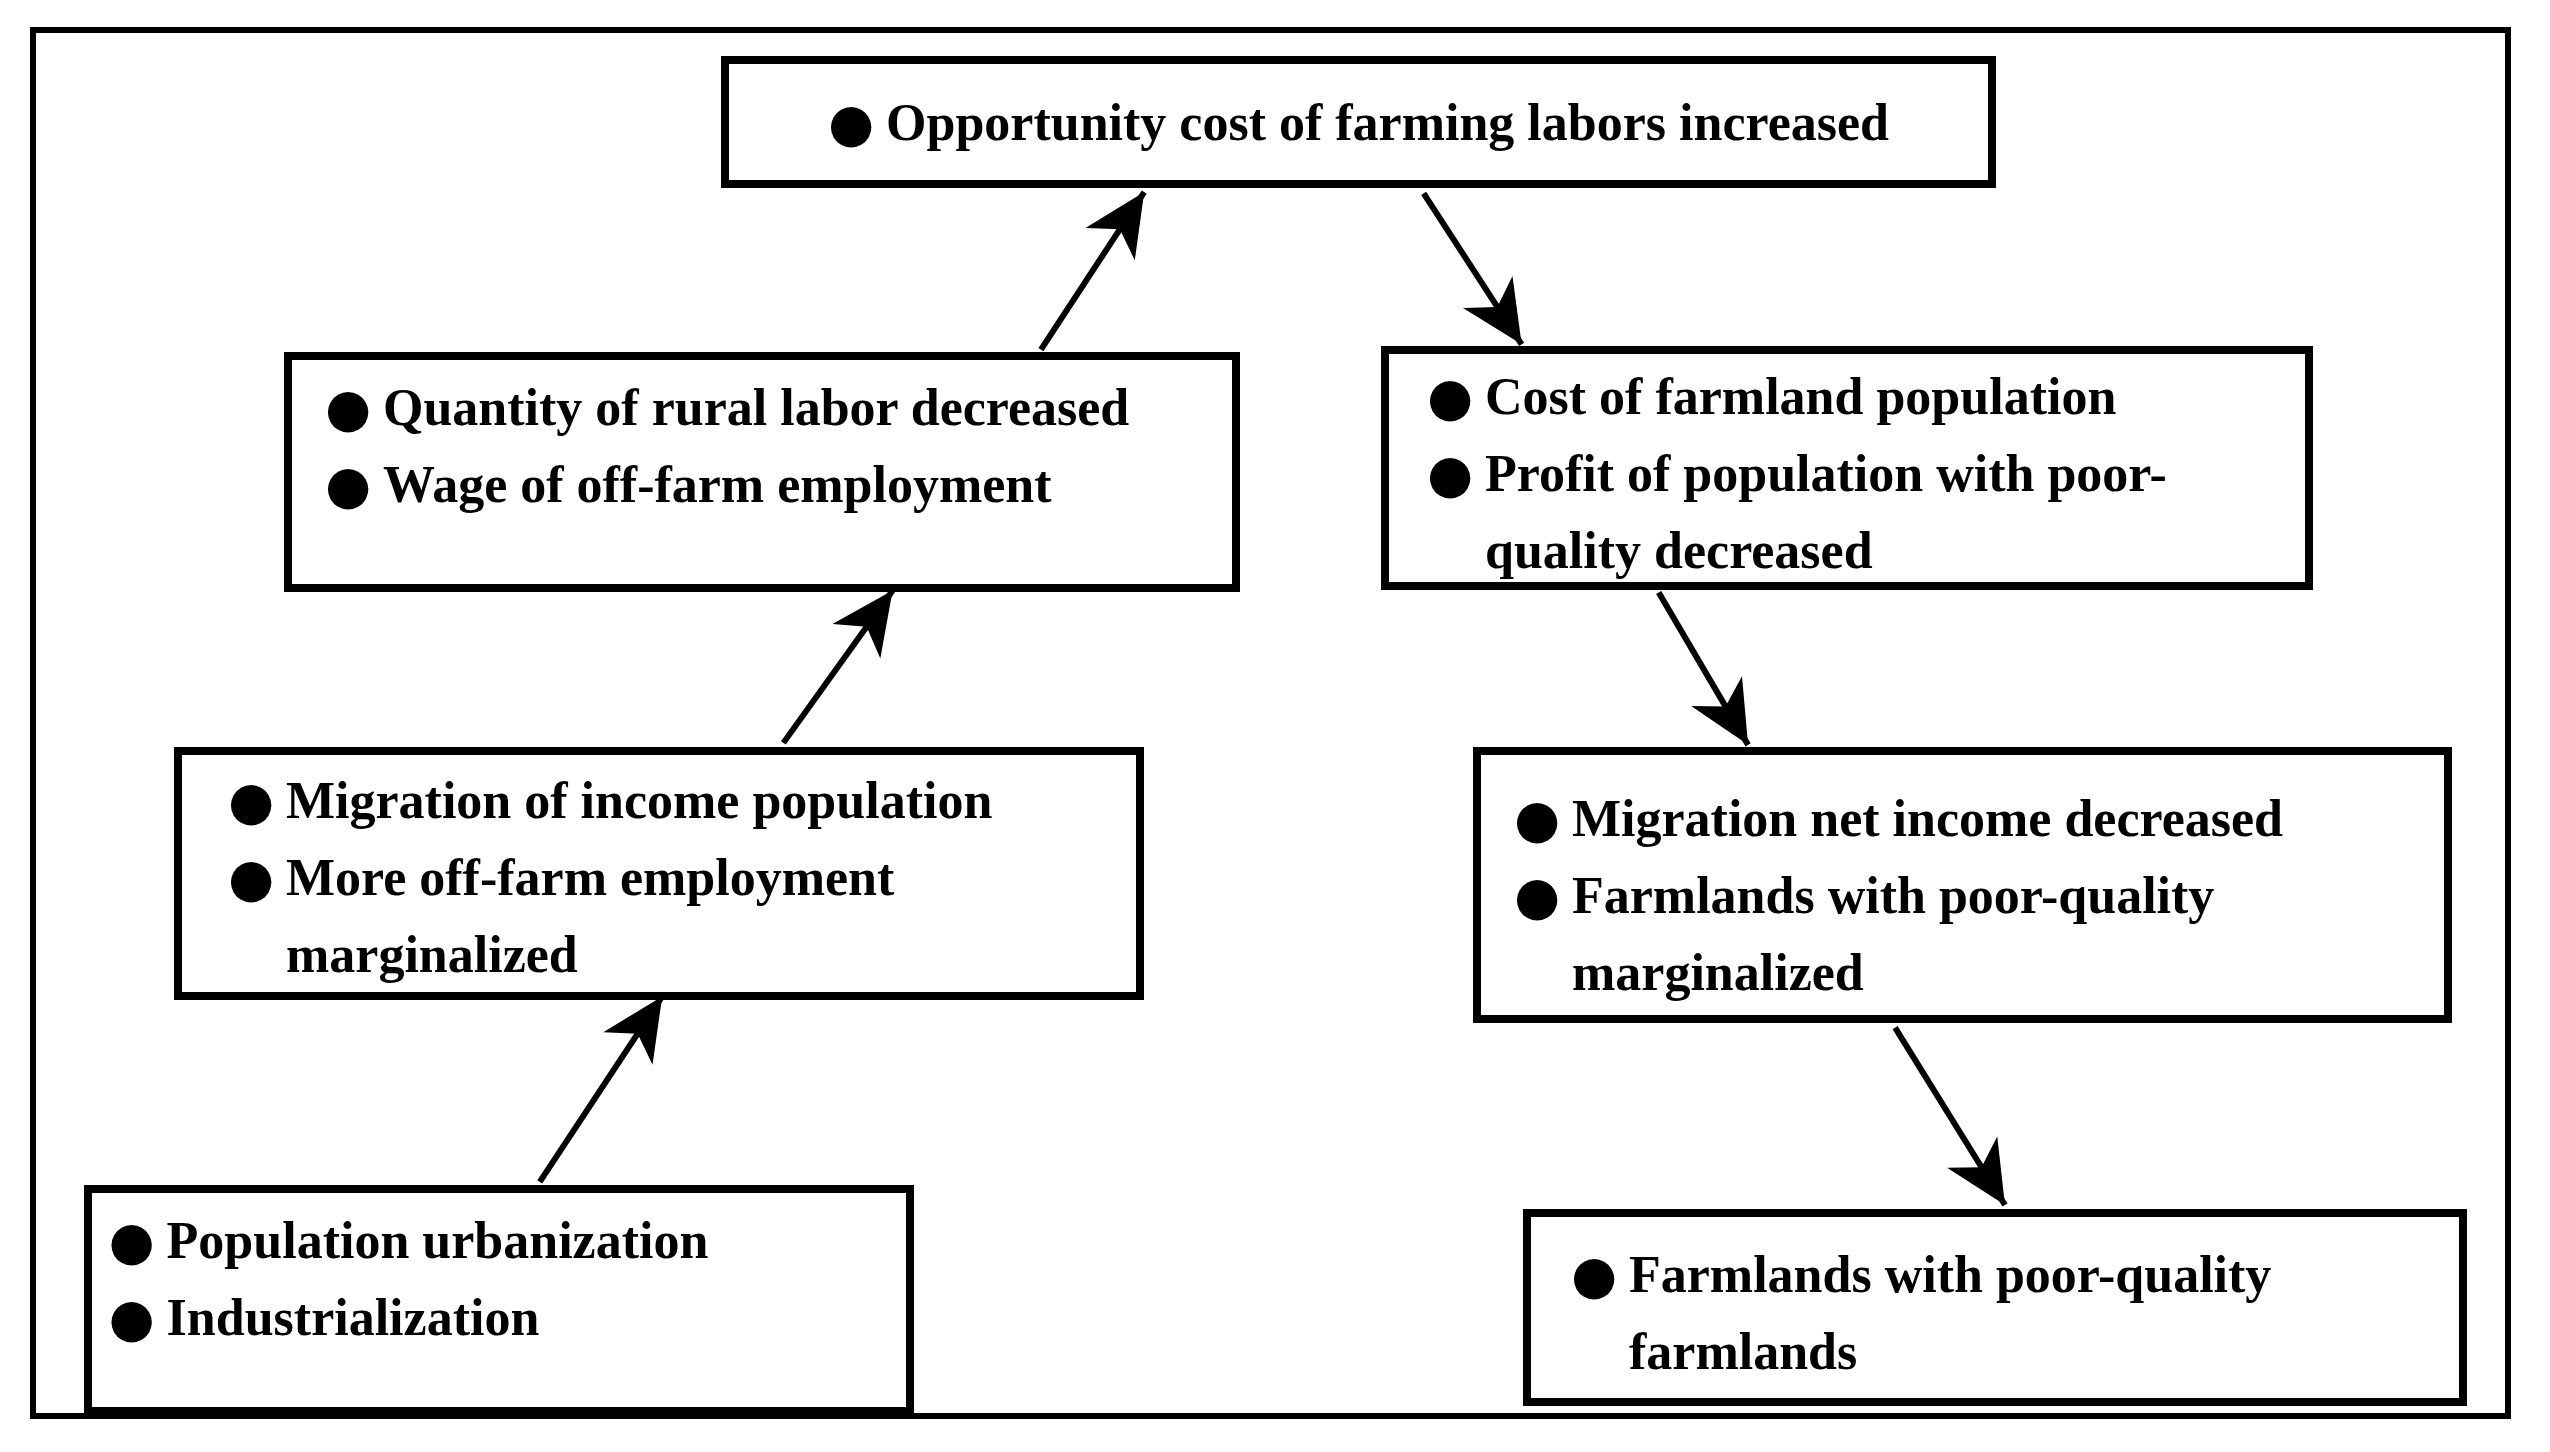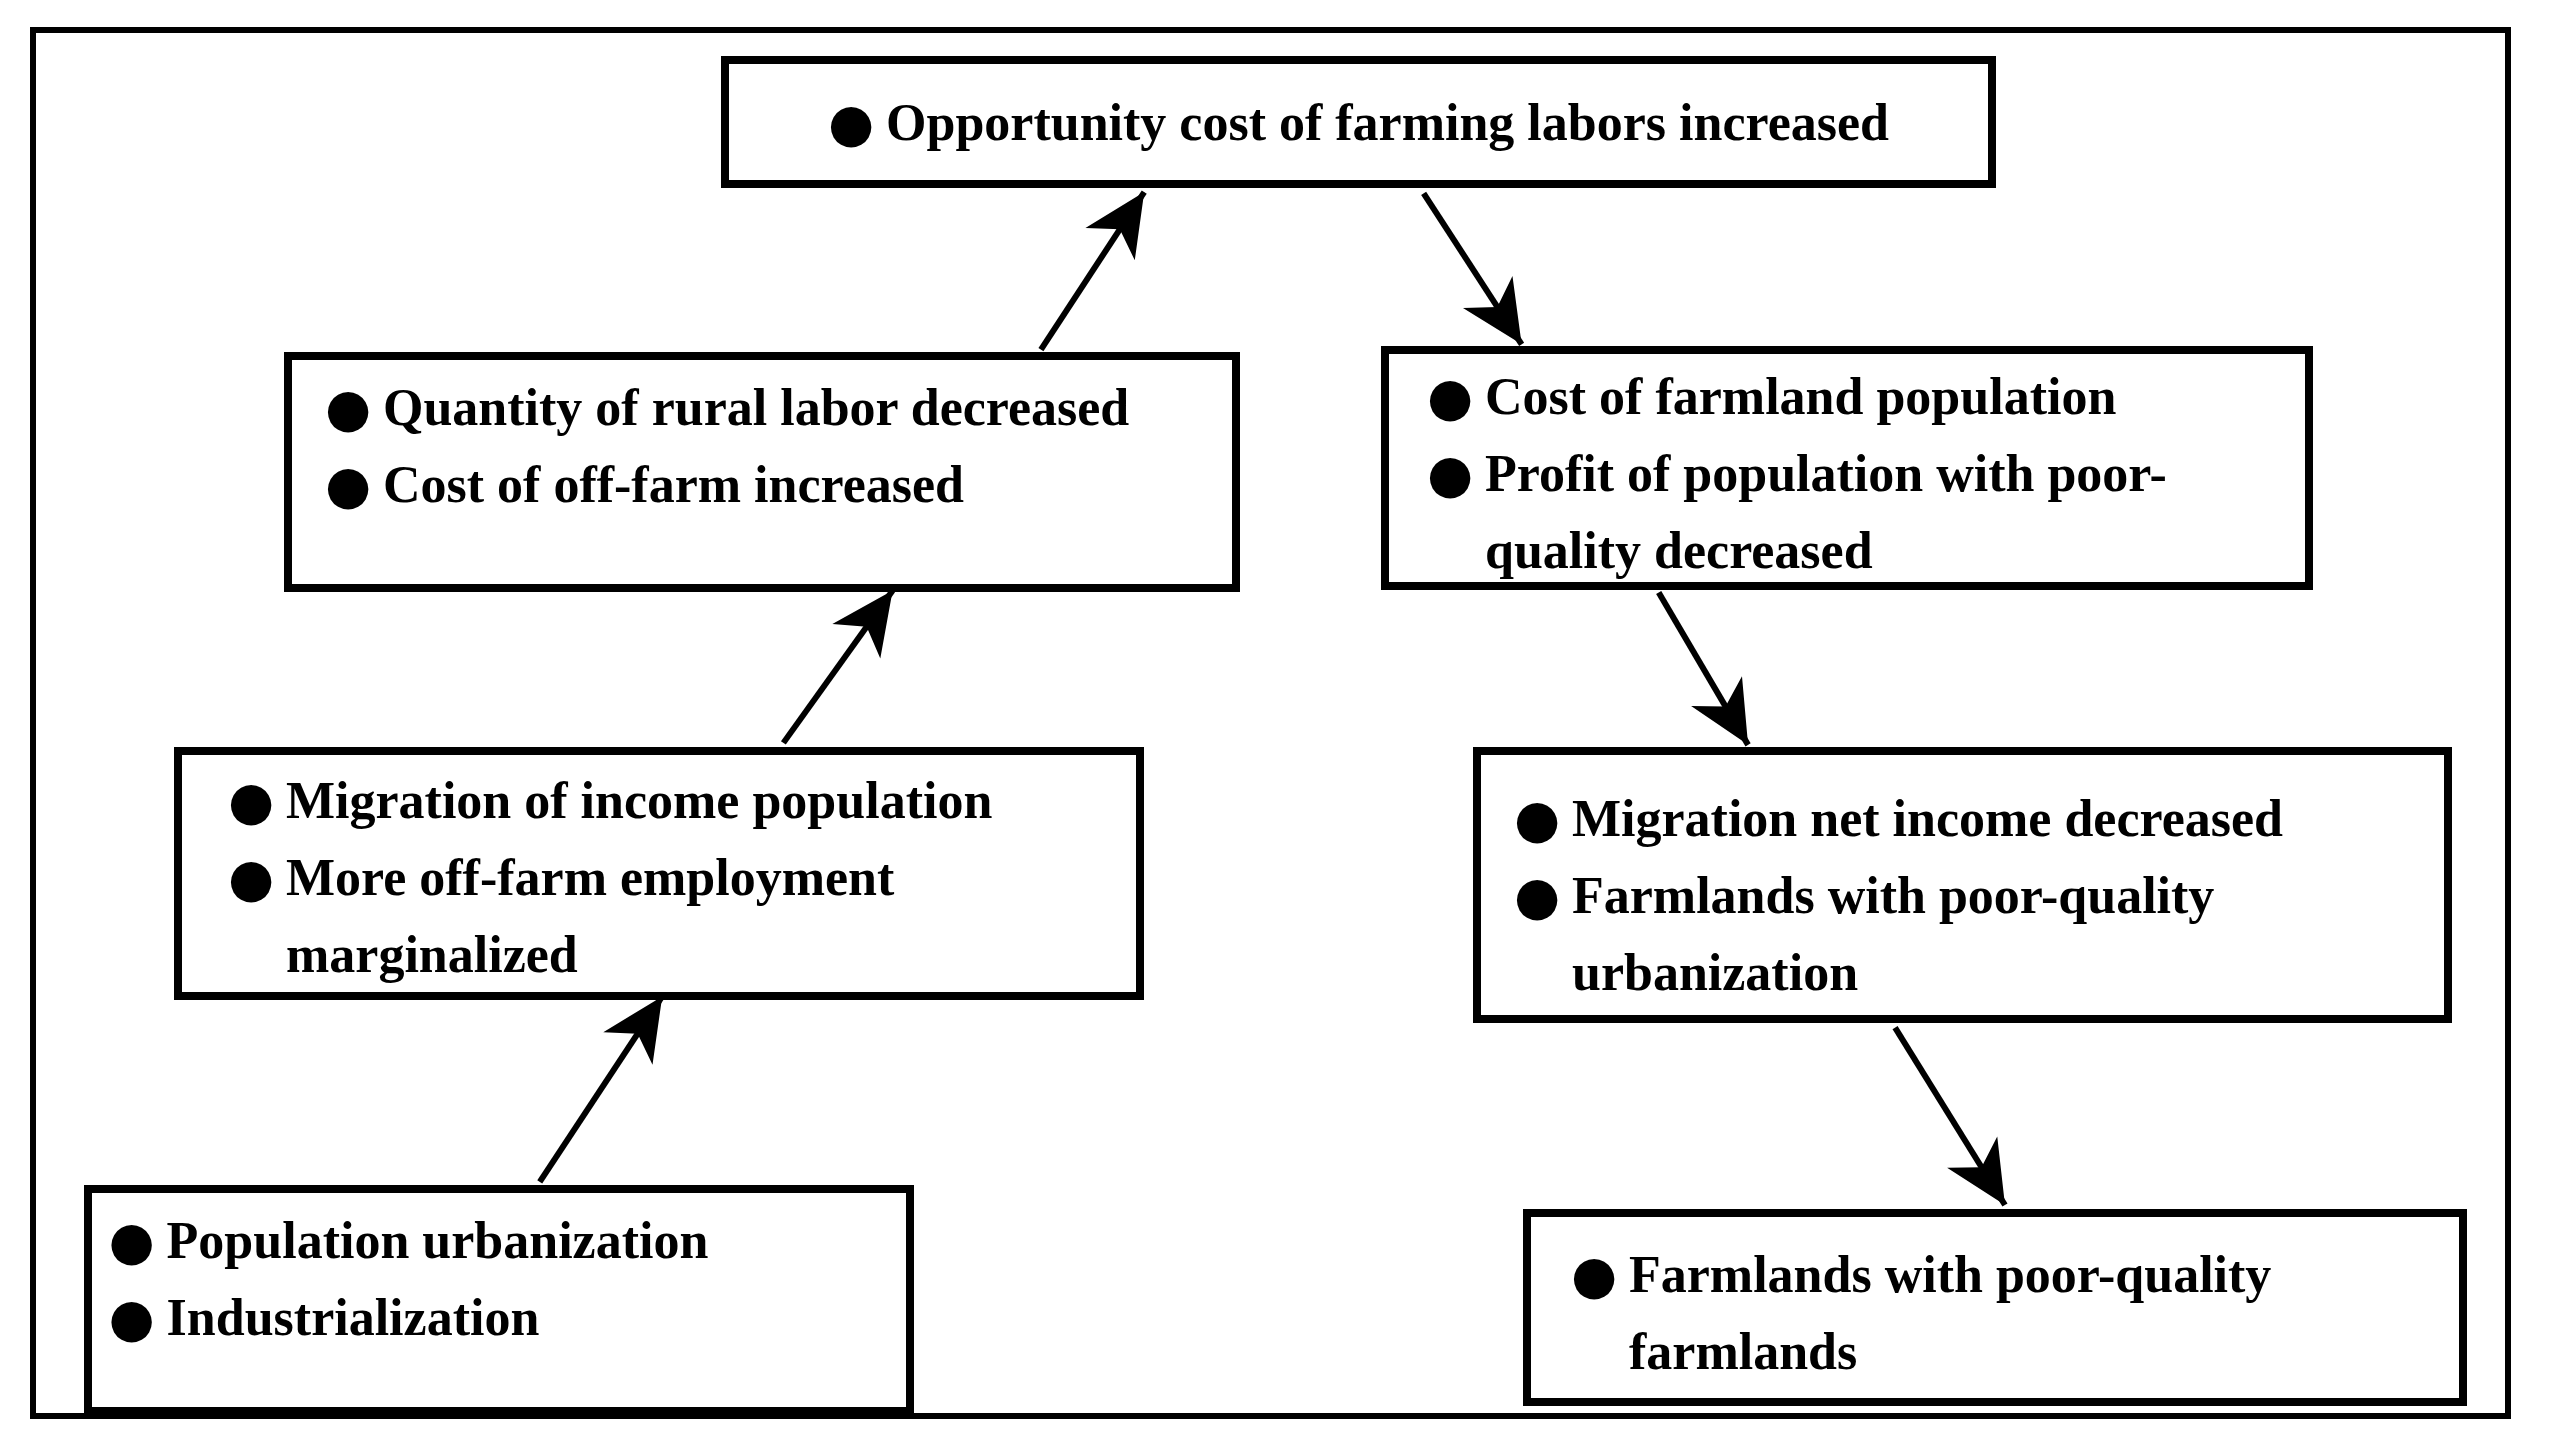--- a/index.html
+++ b/index.html
@@ -90,7 +90,7 @@
     </div>
     <div class="item">
       <span class="bullet">●</span>
-      <span class="text">Cost of off-farm increased</span>
+      <span class="text">Wage of off-farm employment</span>
     </div>
   </div>
 

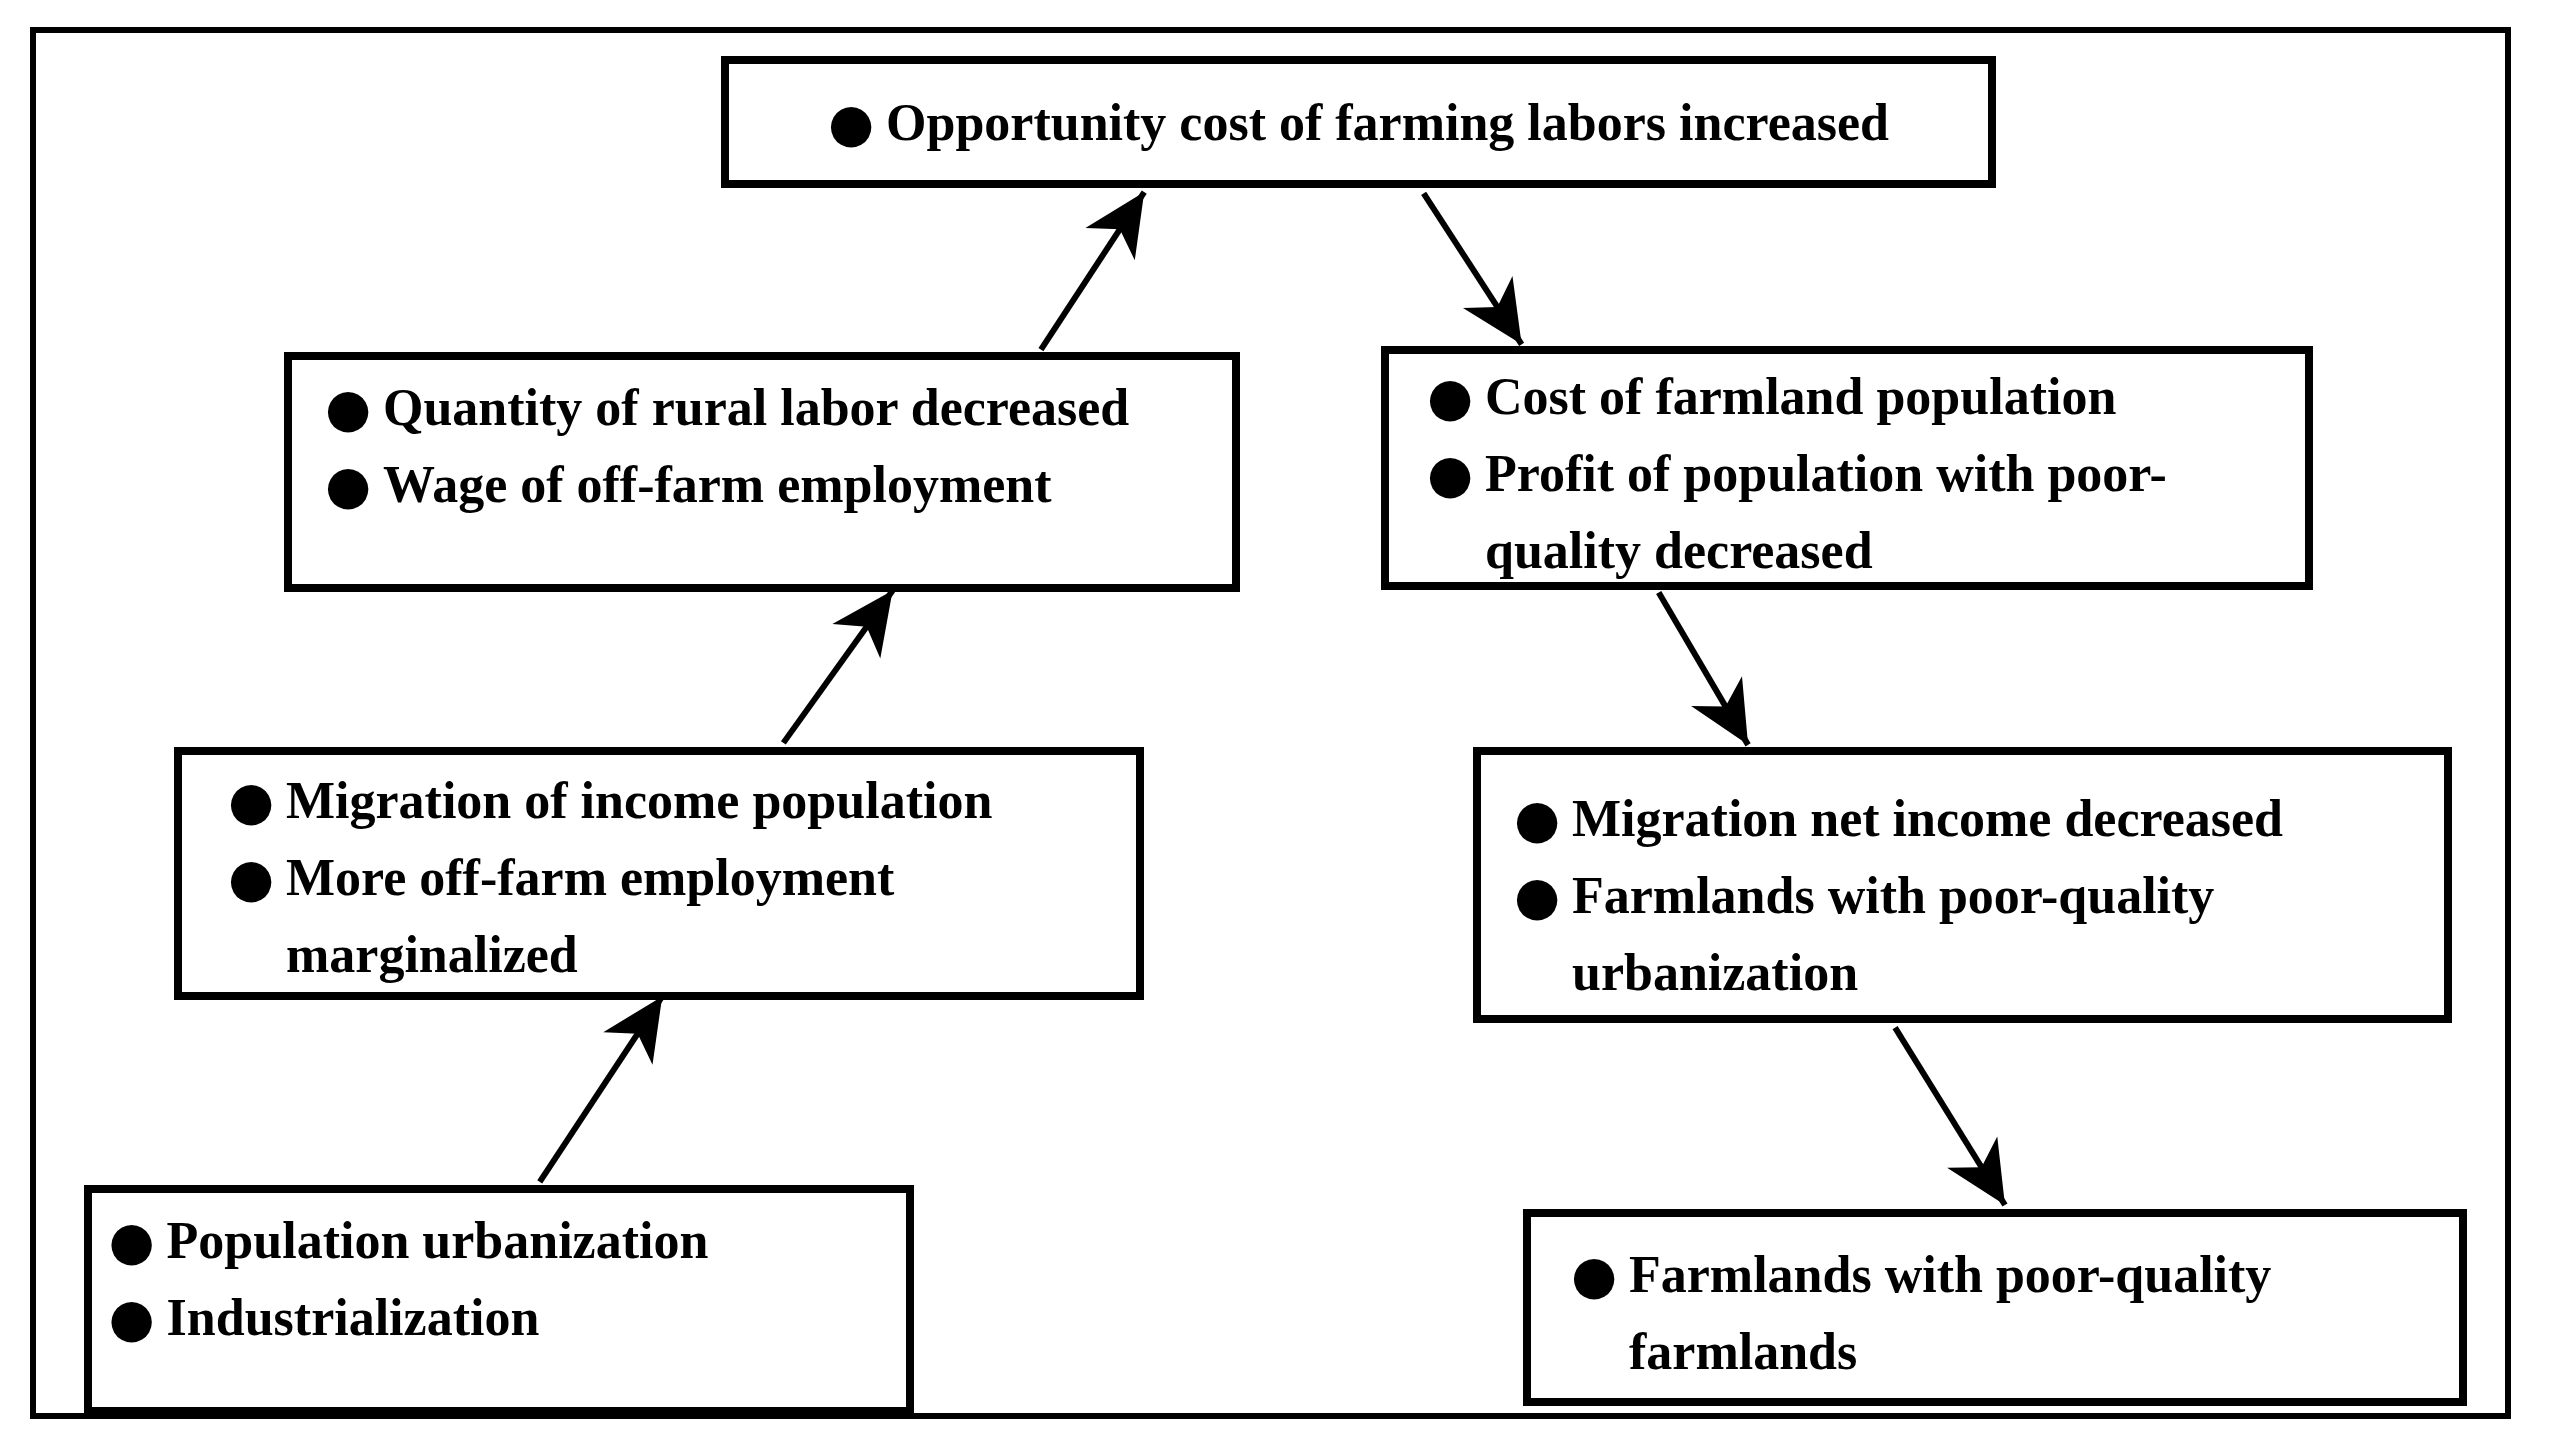--- a/index.html
+++ b/index.html
@@ -123,7 +123,7 @@
     </div>
     <div class="item">
       <span class="bullet">●</span>
-      <span class="text">Farmlands with poor-quality urbanization</span>
+      <span class="text">Farmlands with poor-quality marginalized</span>
     </div>
   </div>
 

